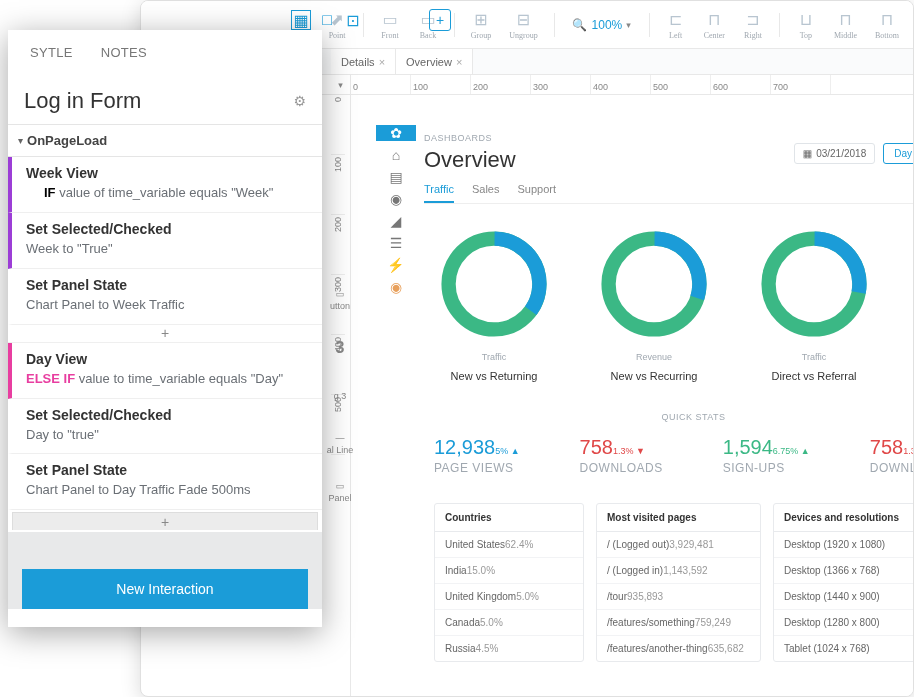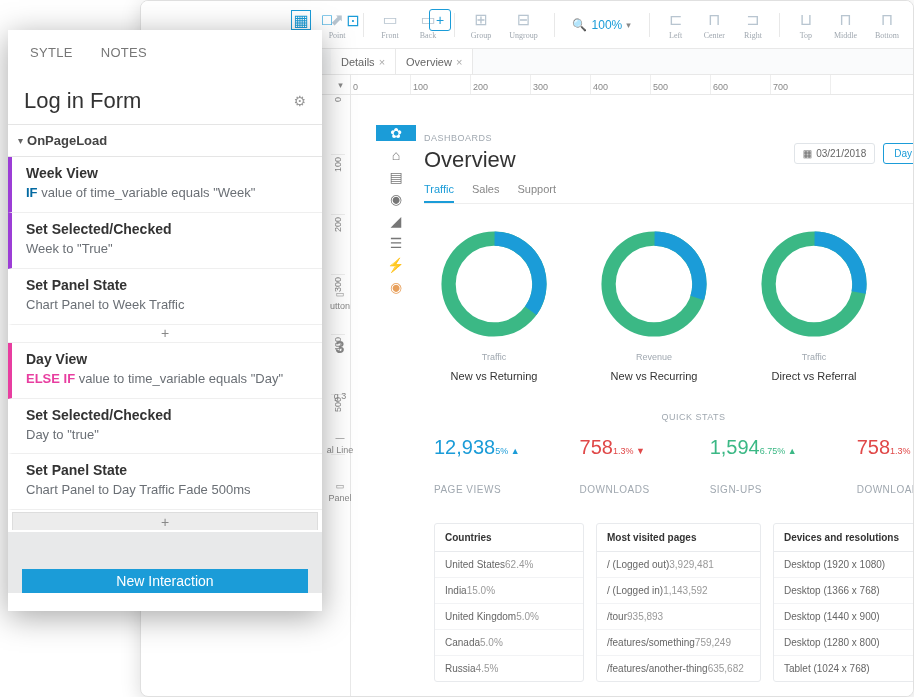--- a/index.html
+++ b/index.html
@@ -91,7 +91,7 @@
 .action-block.magenta { border-left-color:#e83ea0; }
 .action-name { font-weight:600; font-size:14px; color:#333; margin-bottom:4px; }
 .action-desc { font-size:13px; color:#6a6f75; line-height:1.3; }
-.kw-if { color:#0369a1; font-weight:600; }
+.kw-if { color:#000000; font-weight:600;margin-left:18px; }
 .kw-elseif { color:#e83ea0; font-weight:600; }
 .add-row { height:18px; display:flex; align-items:center; justify-content:center; color:#888; font-size:14px; border-bottom:1px solid #efefef; }
 .add-row.boxed { background:#ececec; border:1px solid #ddd; margin:2px 4px; border-bottom:none; }

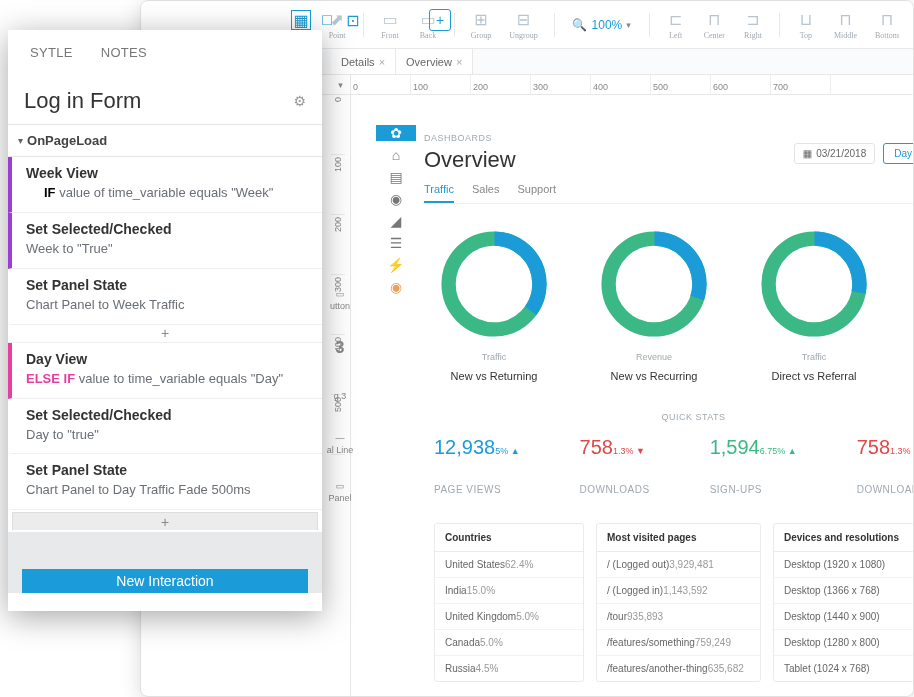--- a/index.html
+++ b/index.html
@@ -60,7 +60,7 @@
 .stat-val.red { color:#e04848; }
 .stat-val.green { color:#3bb885; }
 .stat-delta { font-size:9px; }
-.stat-label { font-size:10px; color:#a0a8b0; letter-spacing:0.5px;margin-top:23px; }
+.stat-label { font-size:12px; color:#a0a8b0; letter-spacing:0.5px; }
 
 .tables-row { display:flex; gap:12px; padding-left:10px; }
 .tbl { border:1px solid #e8eaed; border-radius:3px; font-size:10px; min-width:150px; }

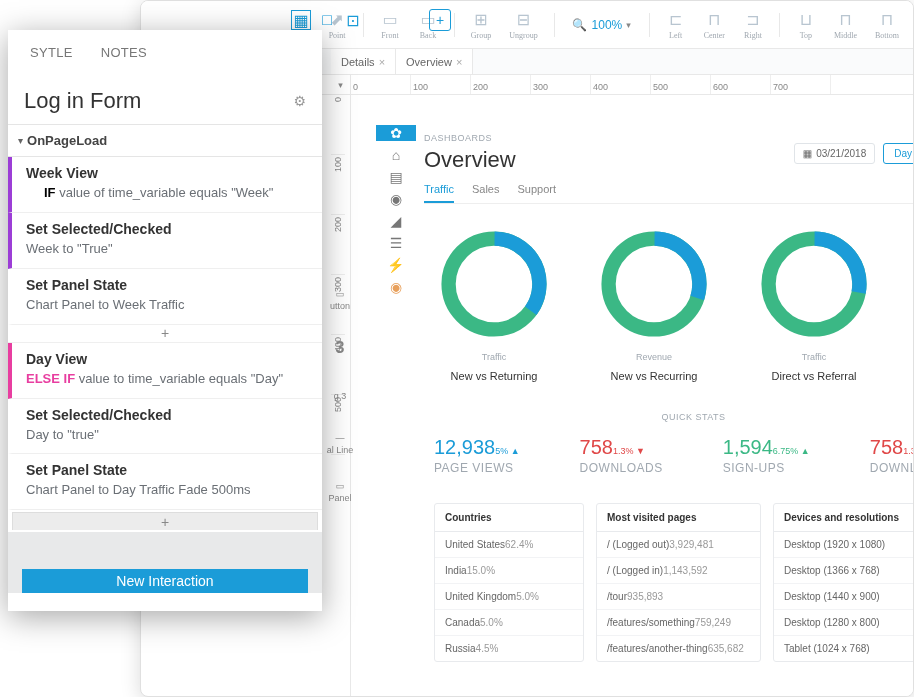--- a/index.html
+++ b/index.html
@@ -96,7 +96,7 @@
 .add-row { height:18px; display:flex; align-items:center; justify-content:center; color:#888; font-size:14px; border-bottom:1px solid #efefef; }
 .add-row.boxed { background:#ececec; border:1px solid #ddd; margin:2px 4px; border-bottom:none; }
 
-.new-interaction { margin:36px 14px 18px; height:24px; background:#1b9cd8; color:#fff; display:flex; align-items:center; justify-content:center; font-size:14px; }
+.new-interaction { margin:36px 14px 18px; height:40px; background:#1b9cd8; color:#fff; display:flex; align-items:center; justify-content:center; font-size:14px; }
 
 
 .align-tools { position:absolute; left:150px; top:8px; z-index:5; display:flex; gap:6px; align-items:center; }

